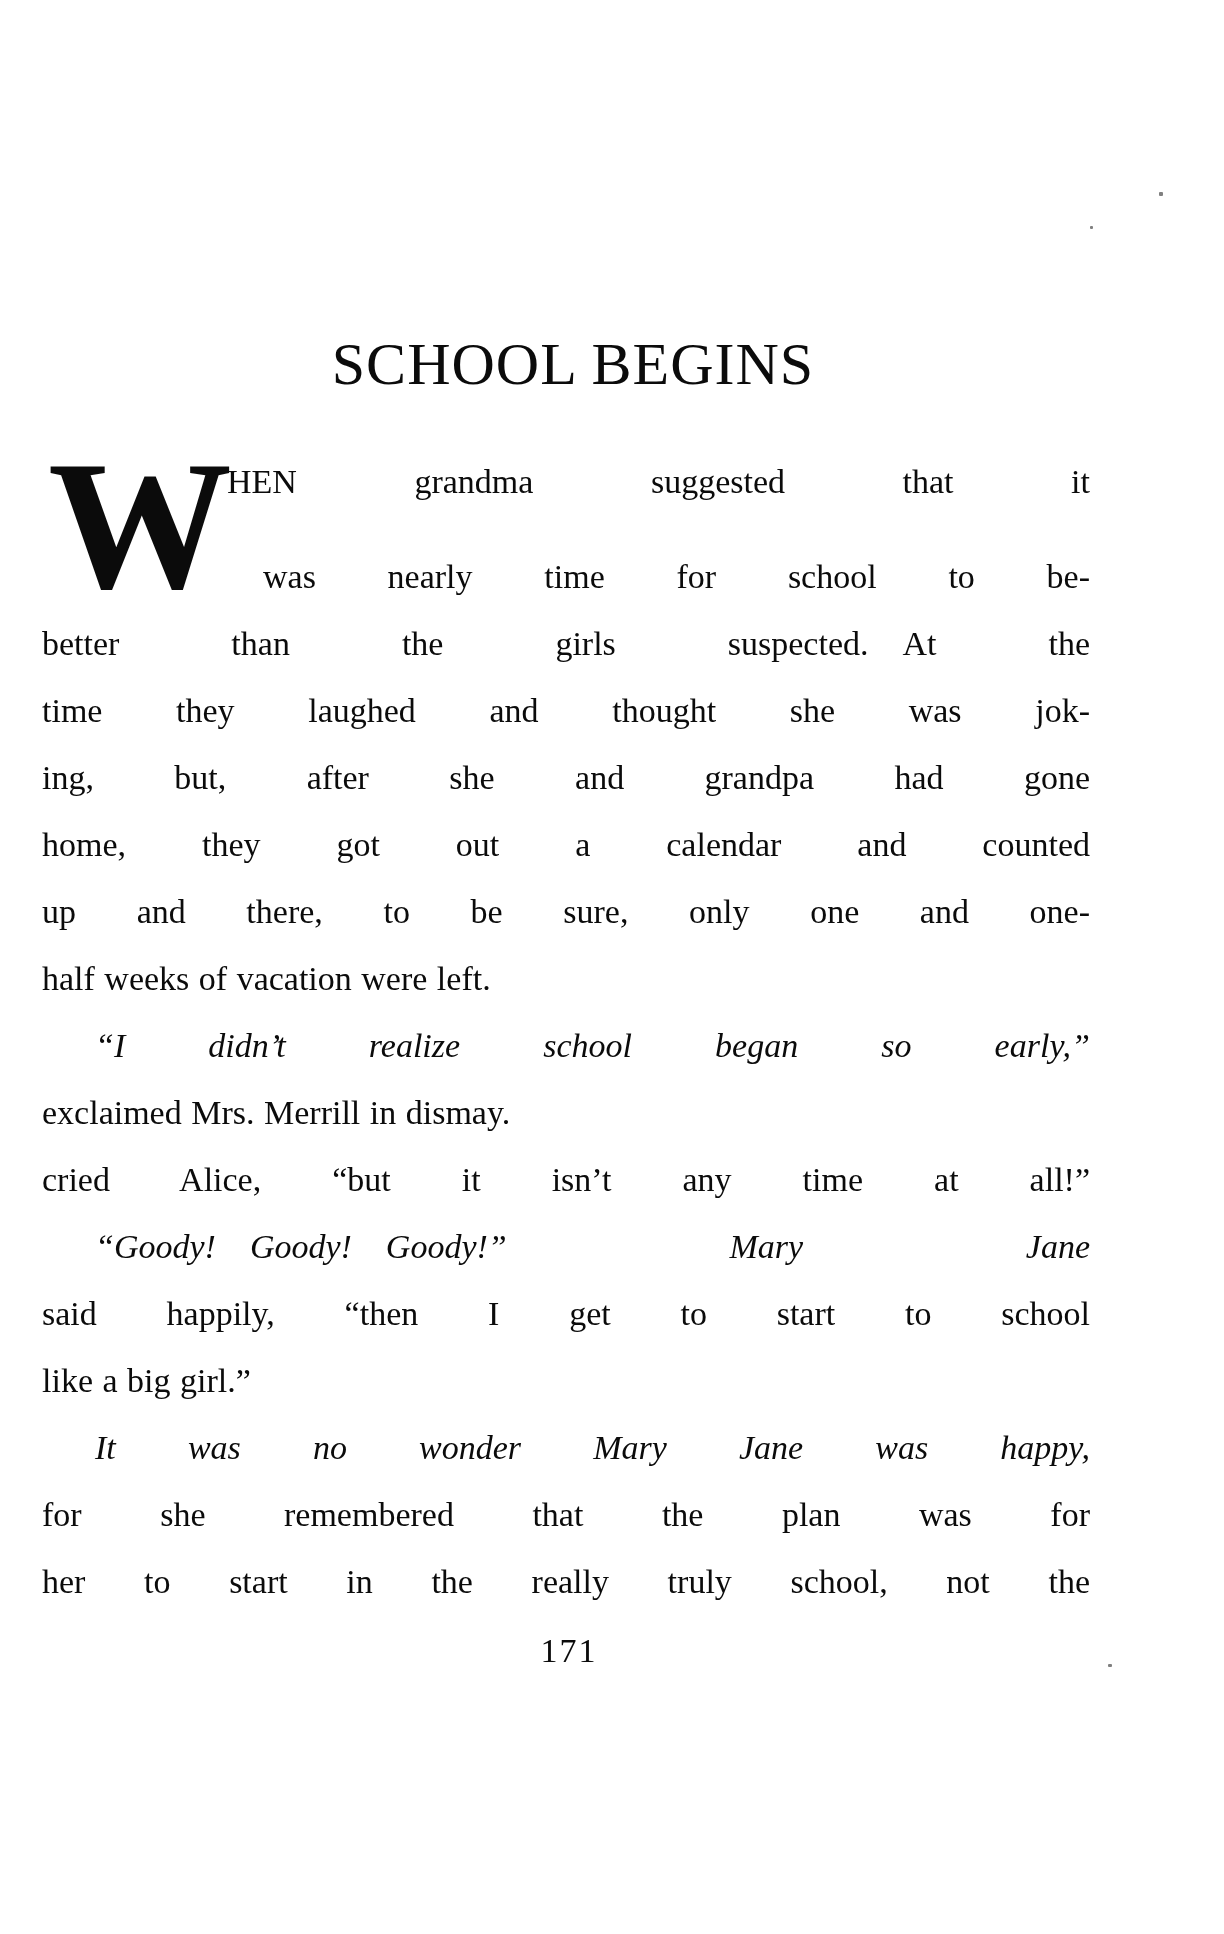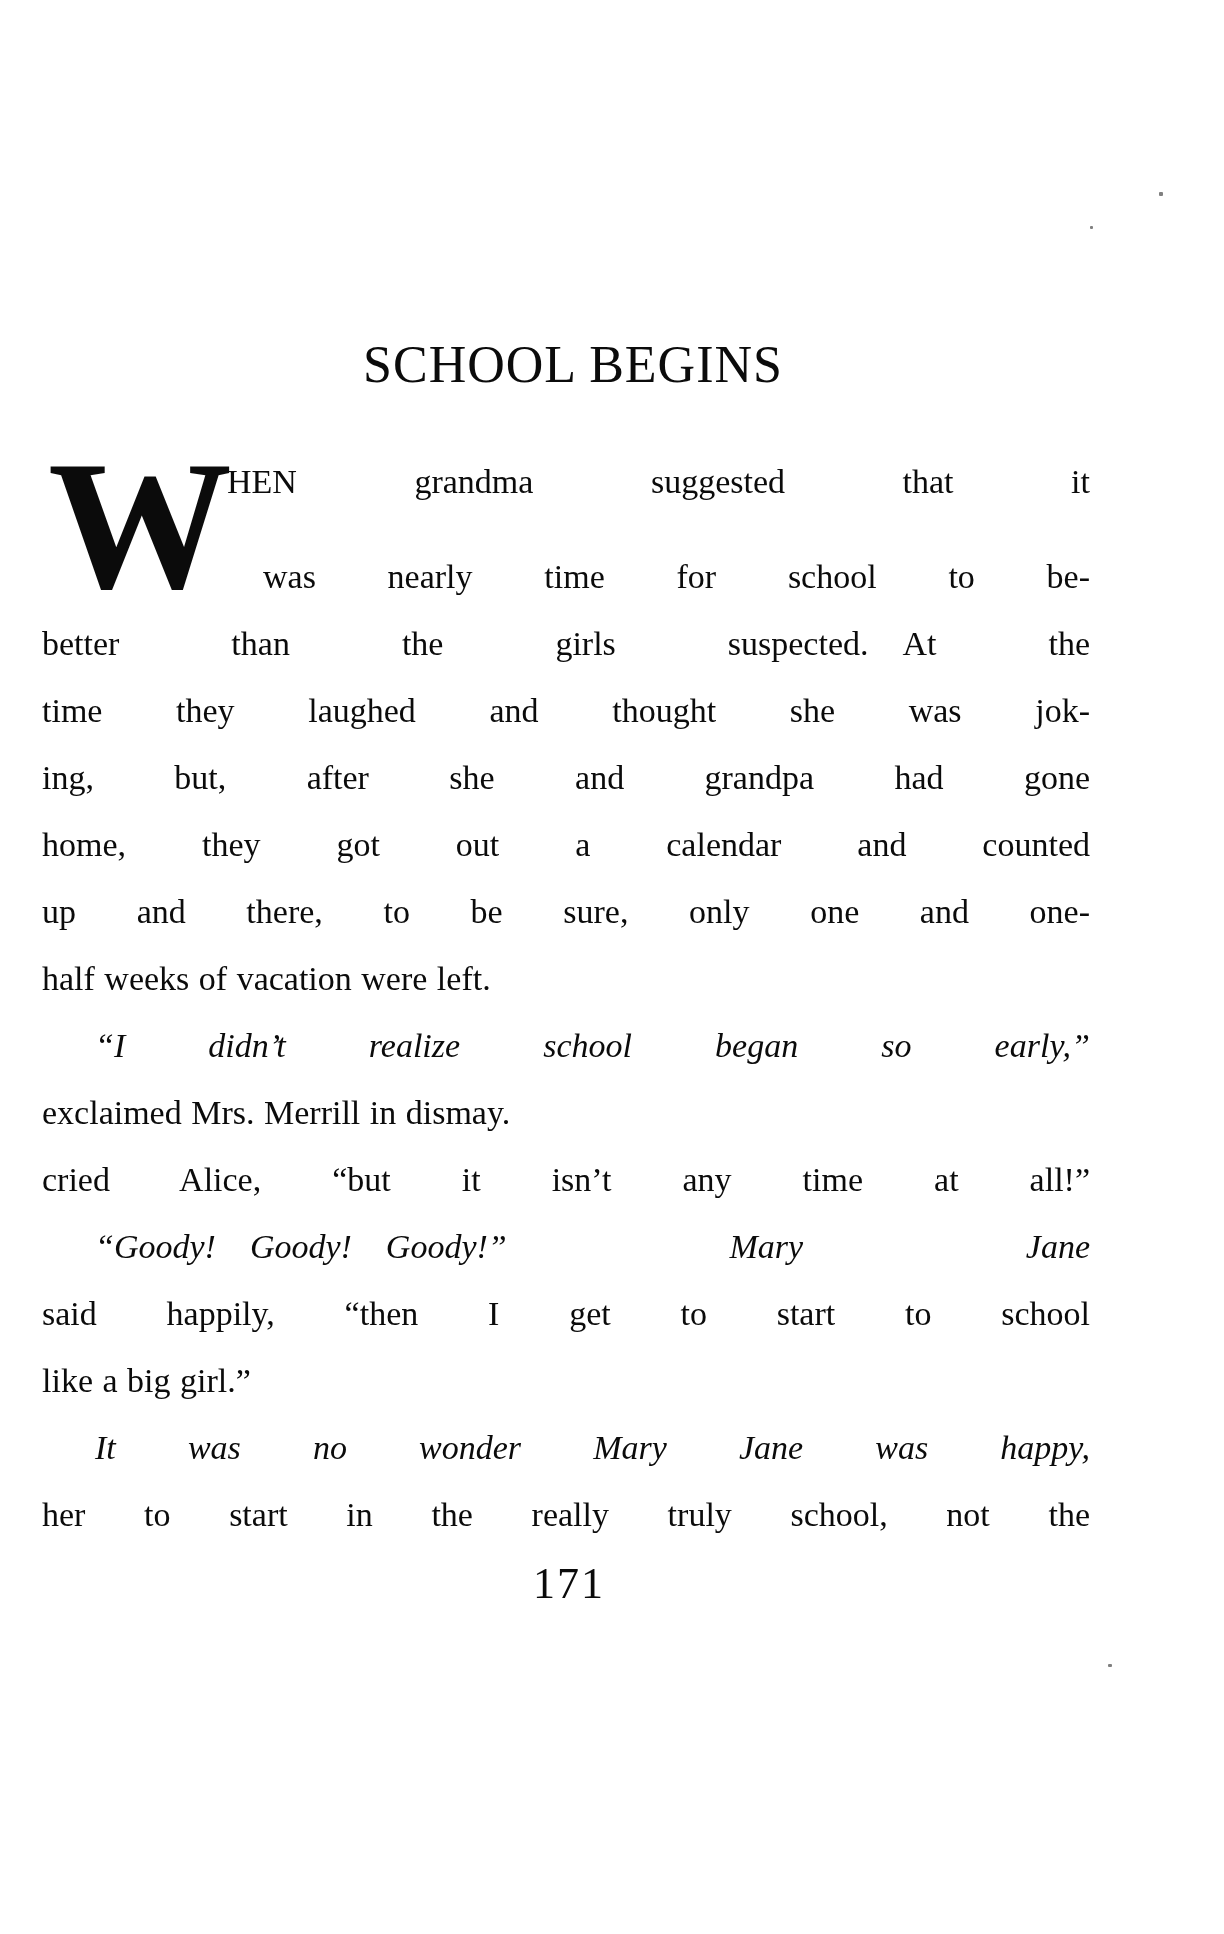--- a/index.html
+++ b/index.html
@@ -19,7 +19,7 @@
     width: 1048px;
   }
   .title {
-    font-size: 52px;
+    font-size: 60px;
     line-height: 67px;
     letter-spacing: 1px;
     text-align: center;

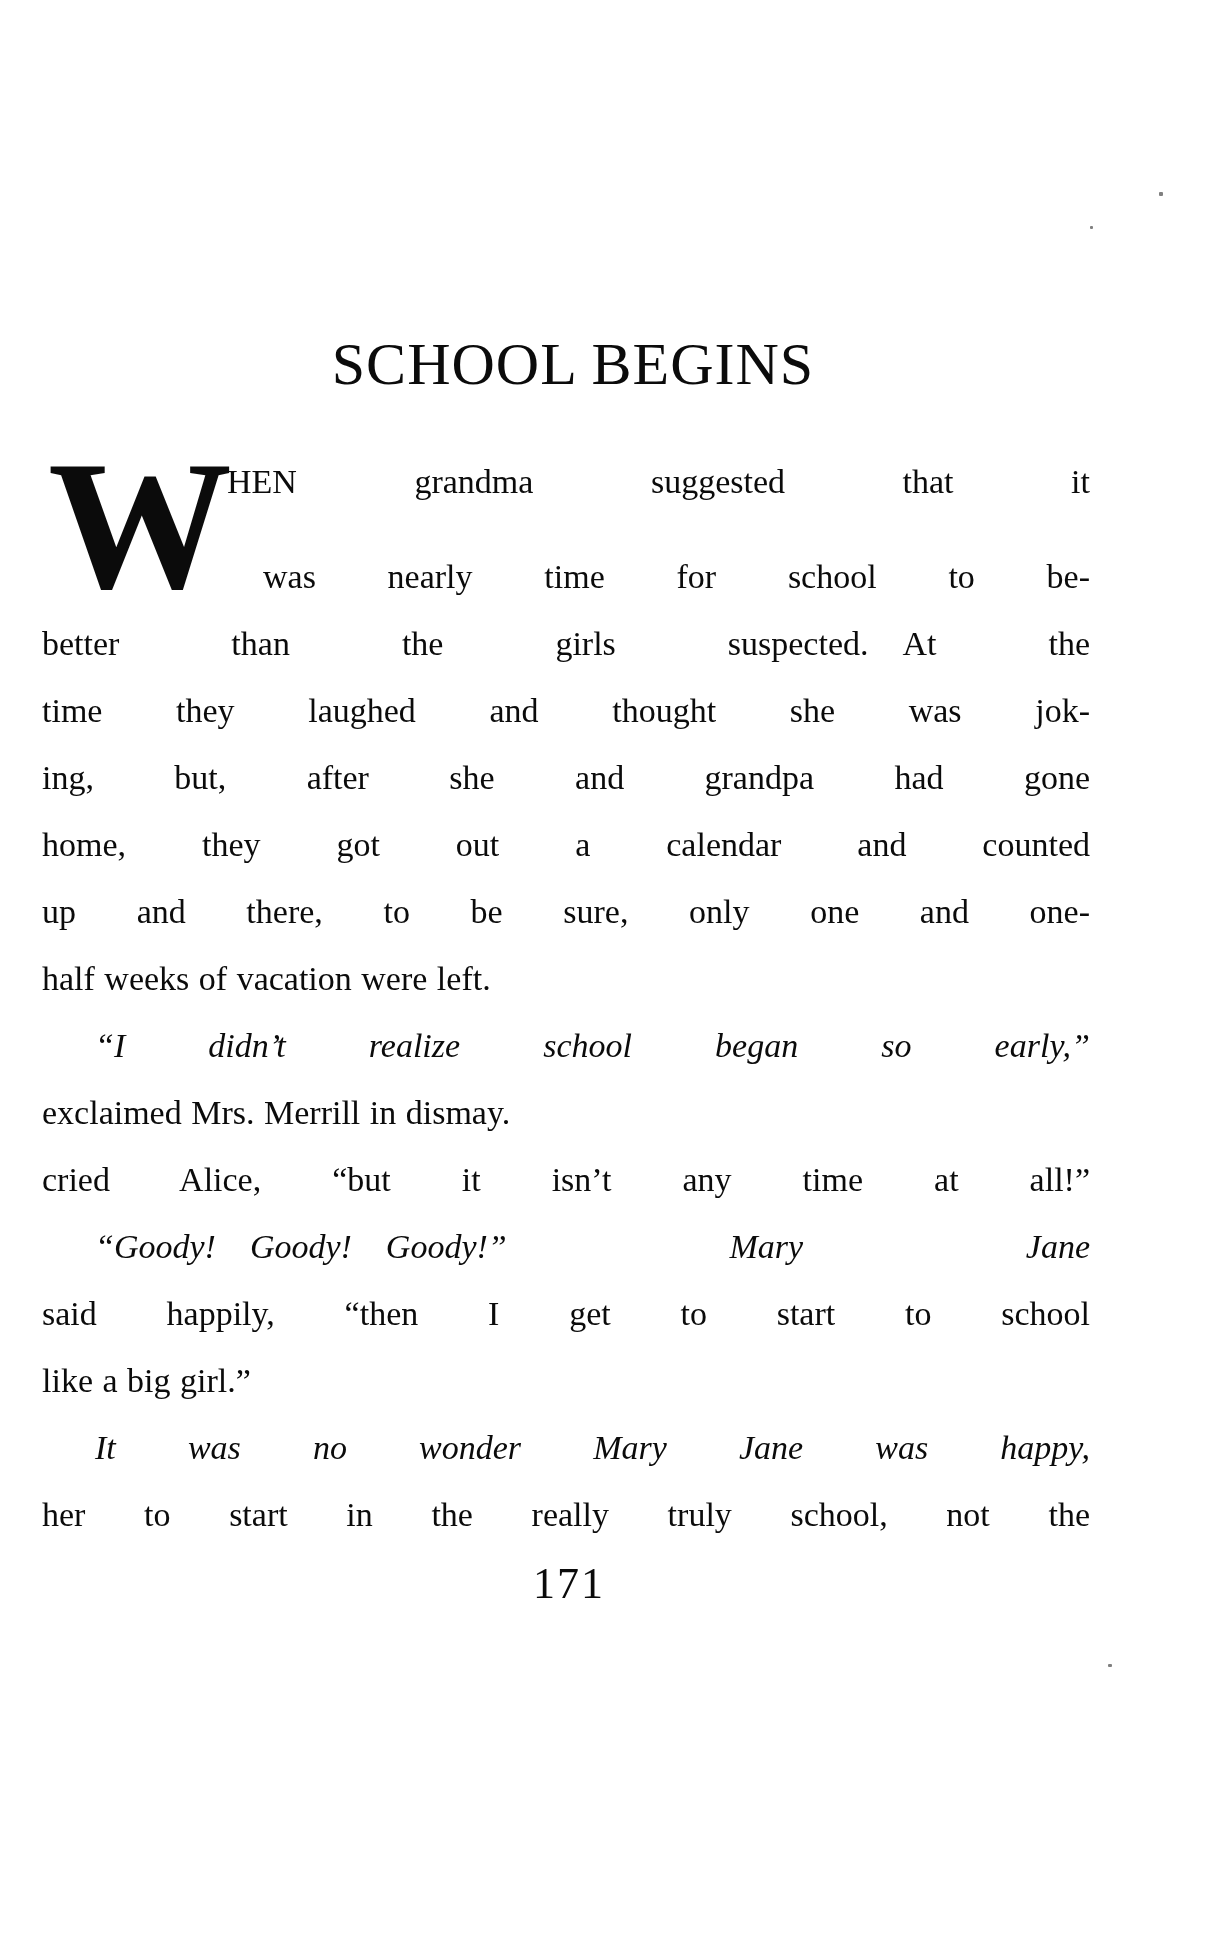--- a/index.html
+++ b/index.html
@@ -104,6 +104,7 @@
 
     <div class="para">
       <div class="ln ind">It was no wonder Mary Jane was happy,</div>
+      <div class="ln">for she remembered that the plan was for</div>
       <div class="ln">her to start in the really truly school, not the</div>
     </div>
 

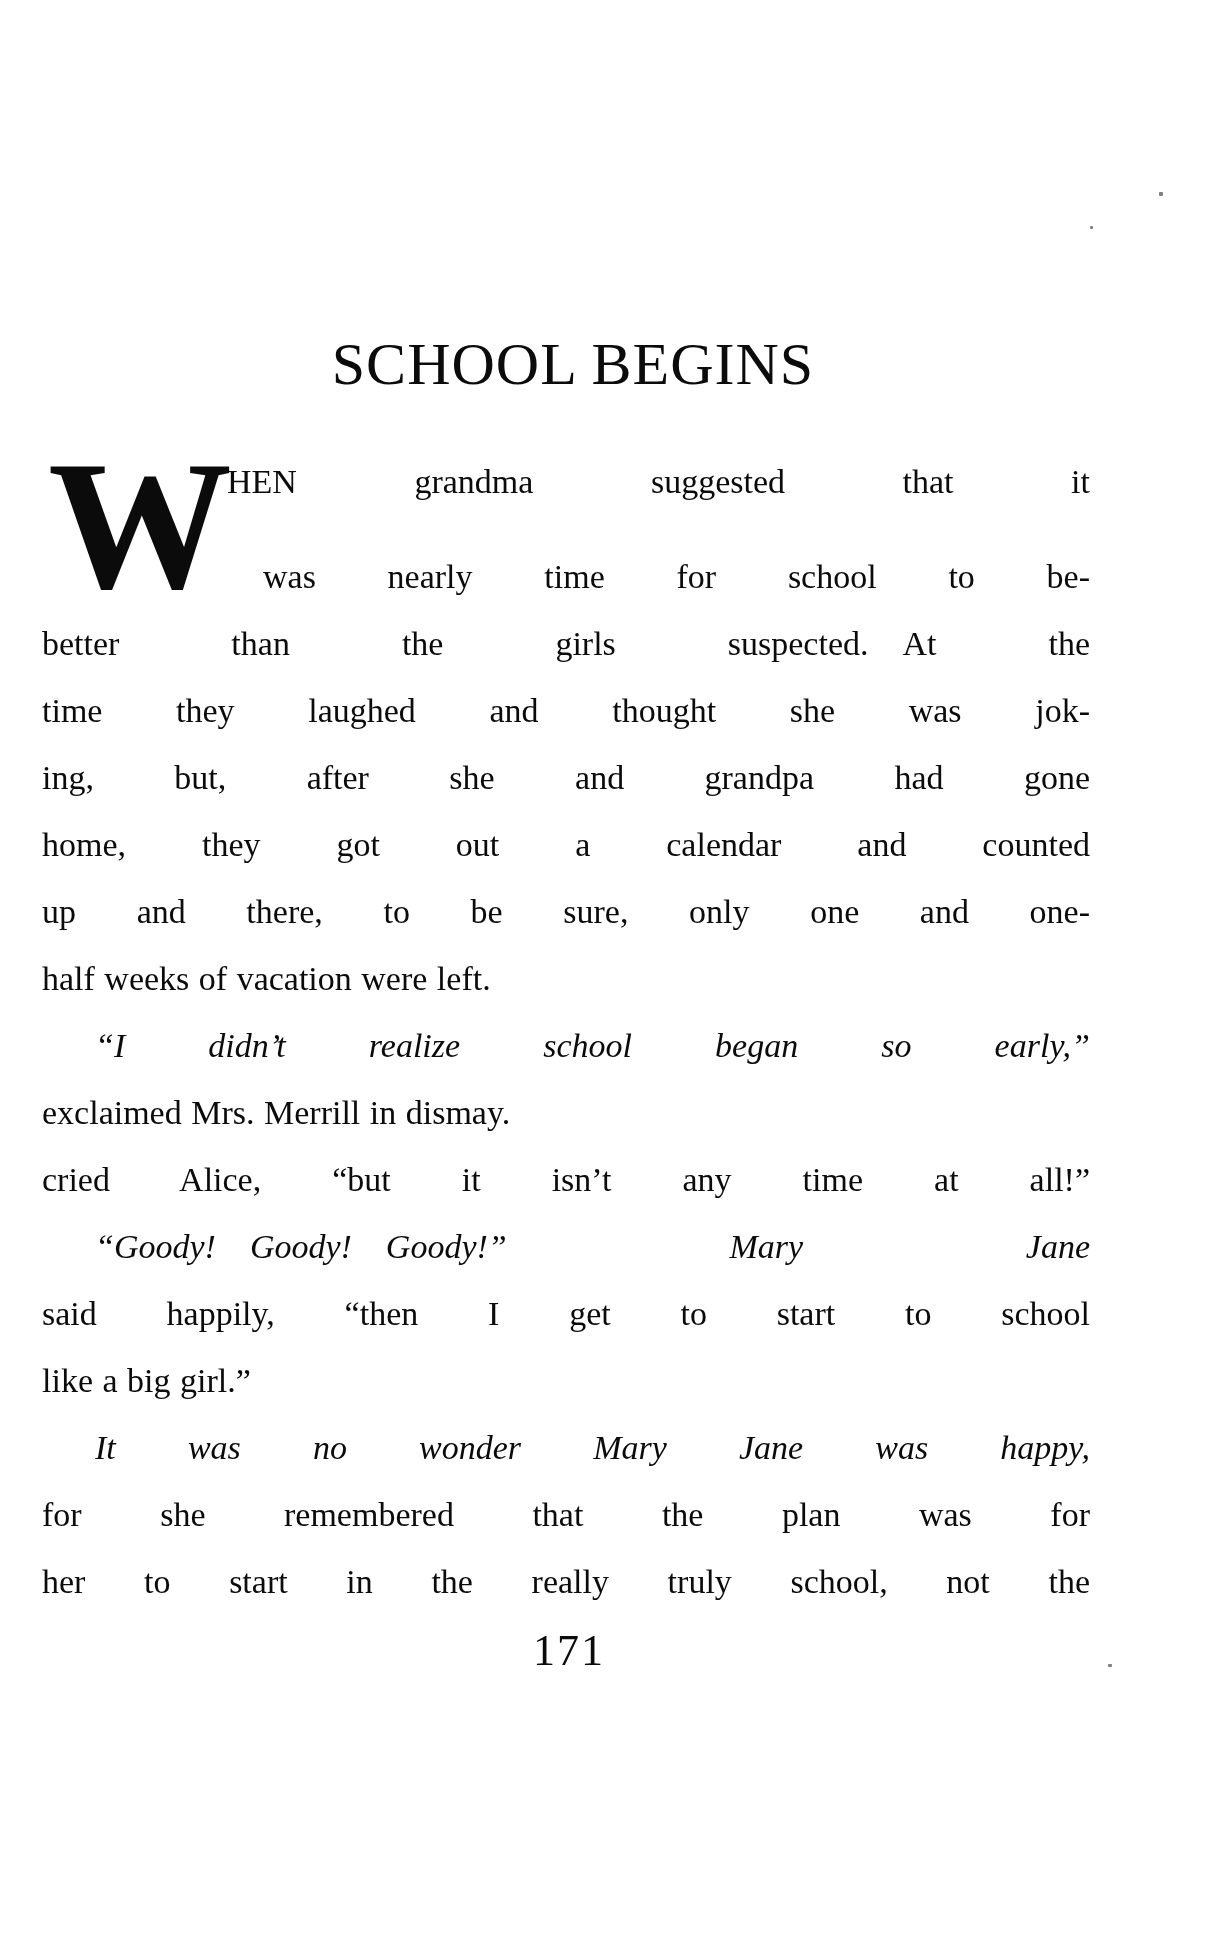--- a/index.html
+++ b/index.html
@@ -52,7 +52,7 @@
   .ln.second { padding-left: 221px; margin-top: 28px; }
   .ln.ind { text-indent: 53px; font-style: italic; }
   .pagenum {
-    font-size: 44px;
+    font-size: 34px;
     line-height: 40px;
     margin-top: 16px;
     text-align: center;

